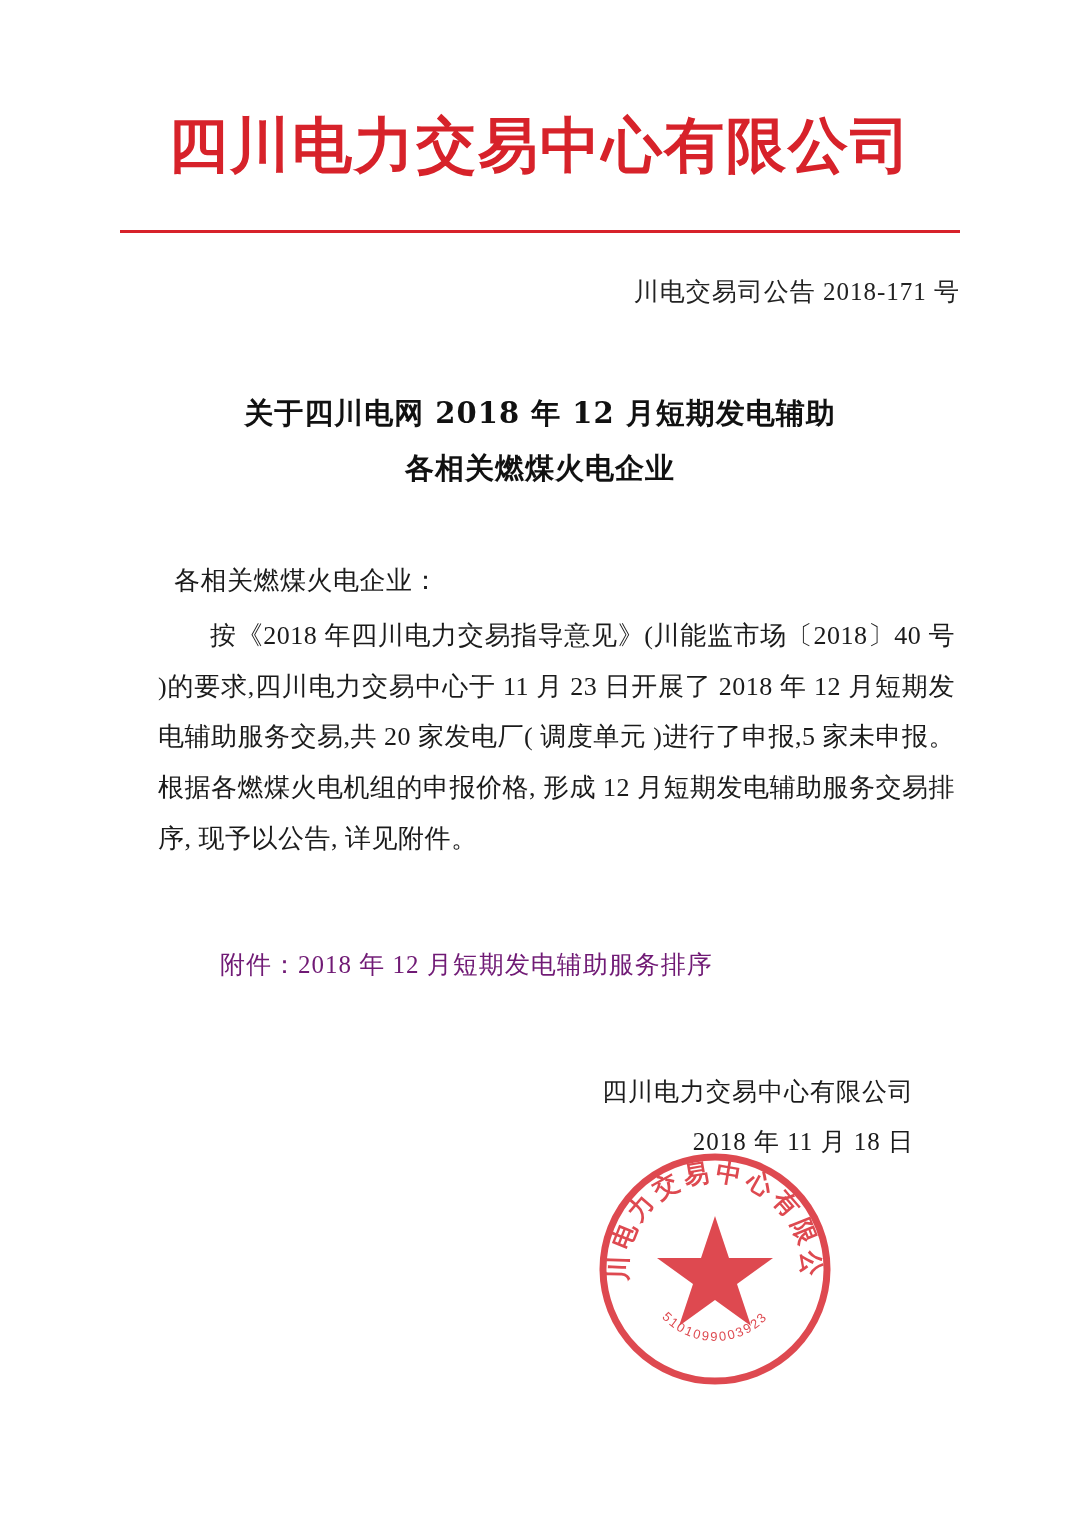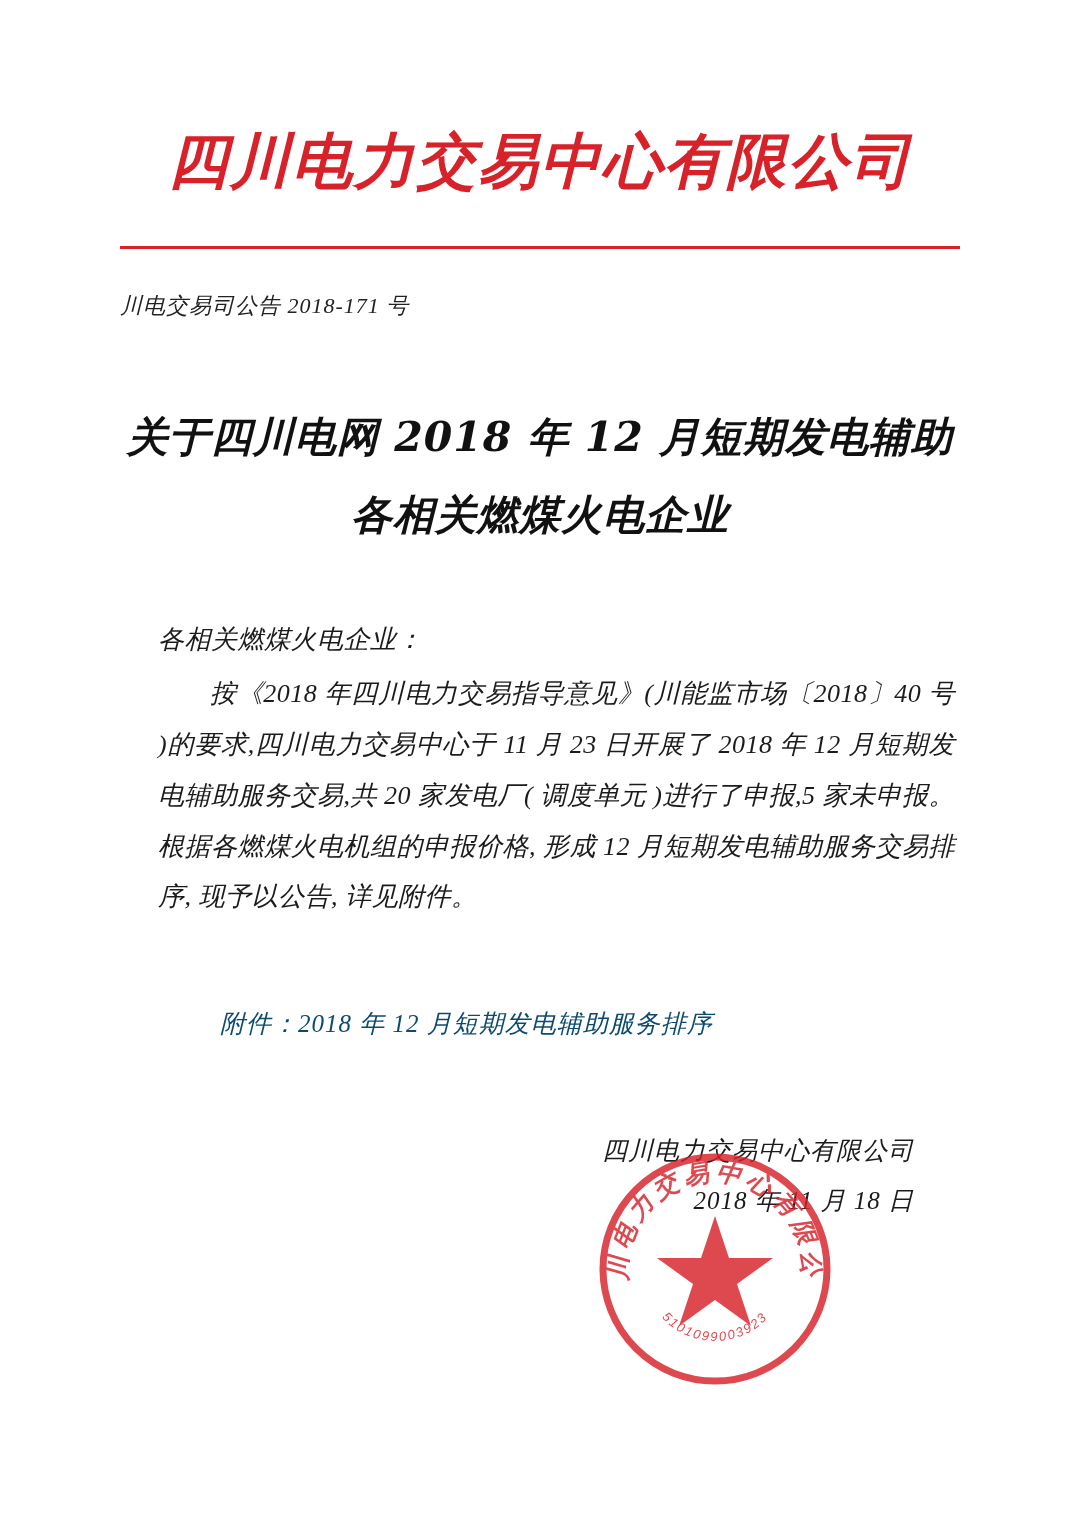--- a/index.html
+++ b/index.html
@@ -18,9 +18,8 @@
   .page {
     position: absolute;
     inset: 0;
-    padding: 16px 120px;
+    padding: 0 120px;
     box-sizing: border-box;
-    font-style: italic;
   }
 
   

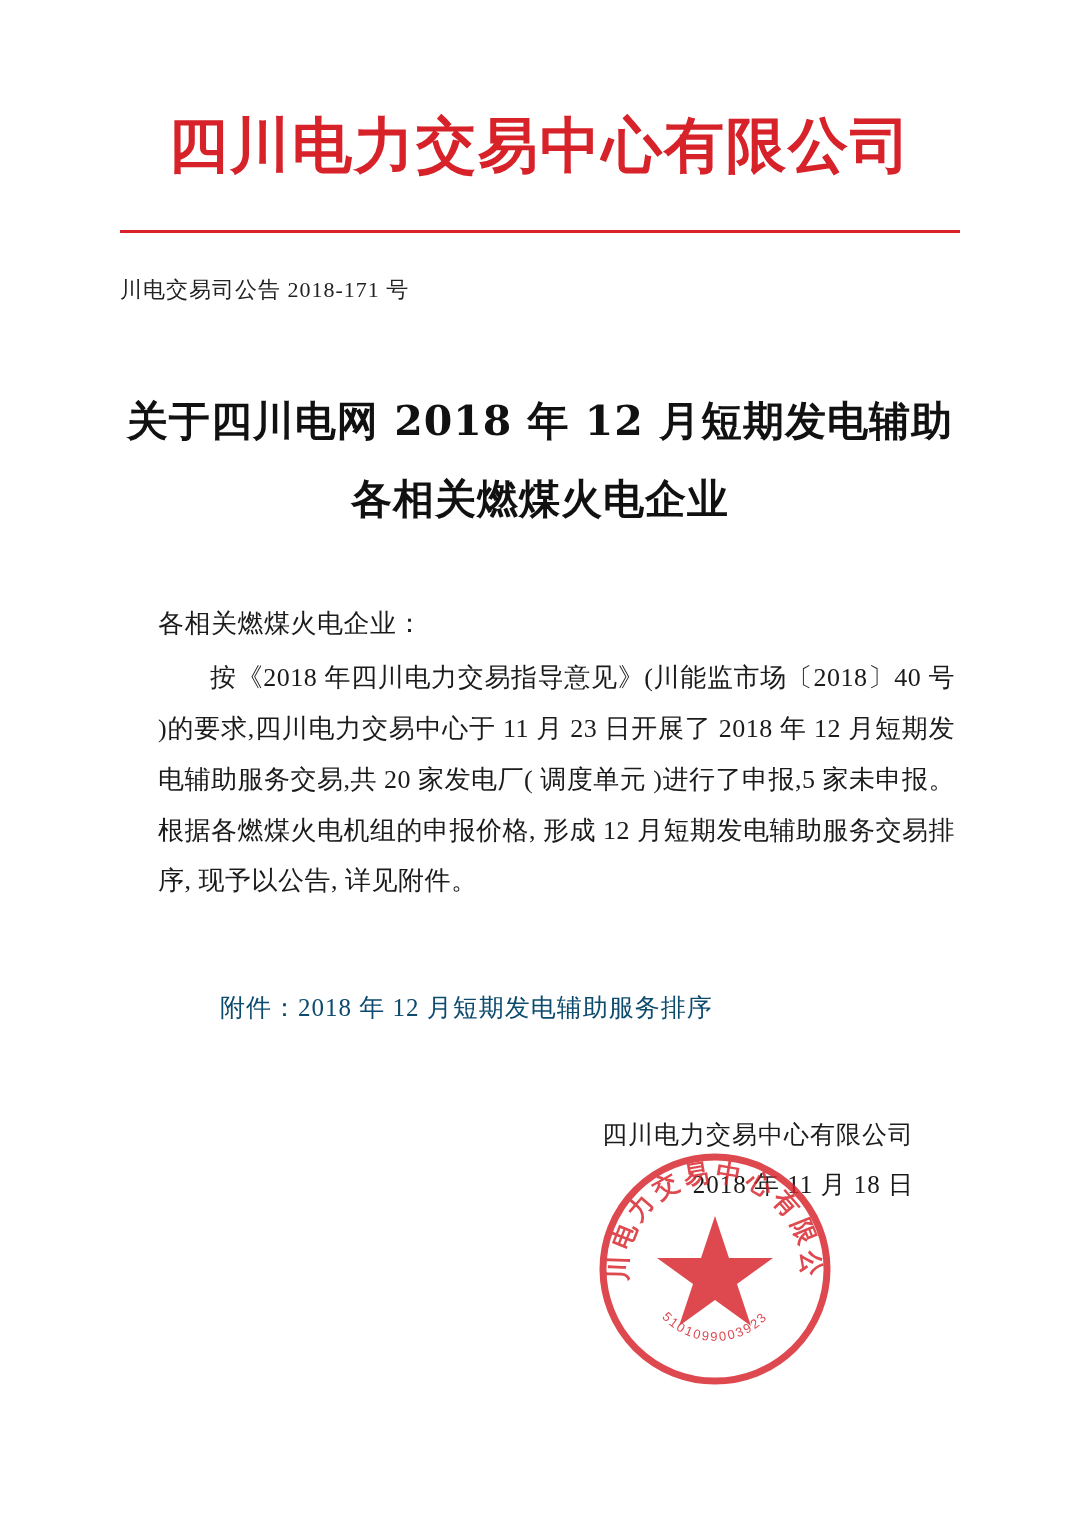--- a/index.html
+++ b/index.html
@@ -46,8 +46,8 @@
   
   .doc-number {
     margin-top: 42px;
-    text-align: left;
-    font-size: 22px;
+    text-align: right;
+    font-size: 25px;
     letter-spacing: 1px;
     color: #222;
   }

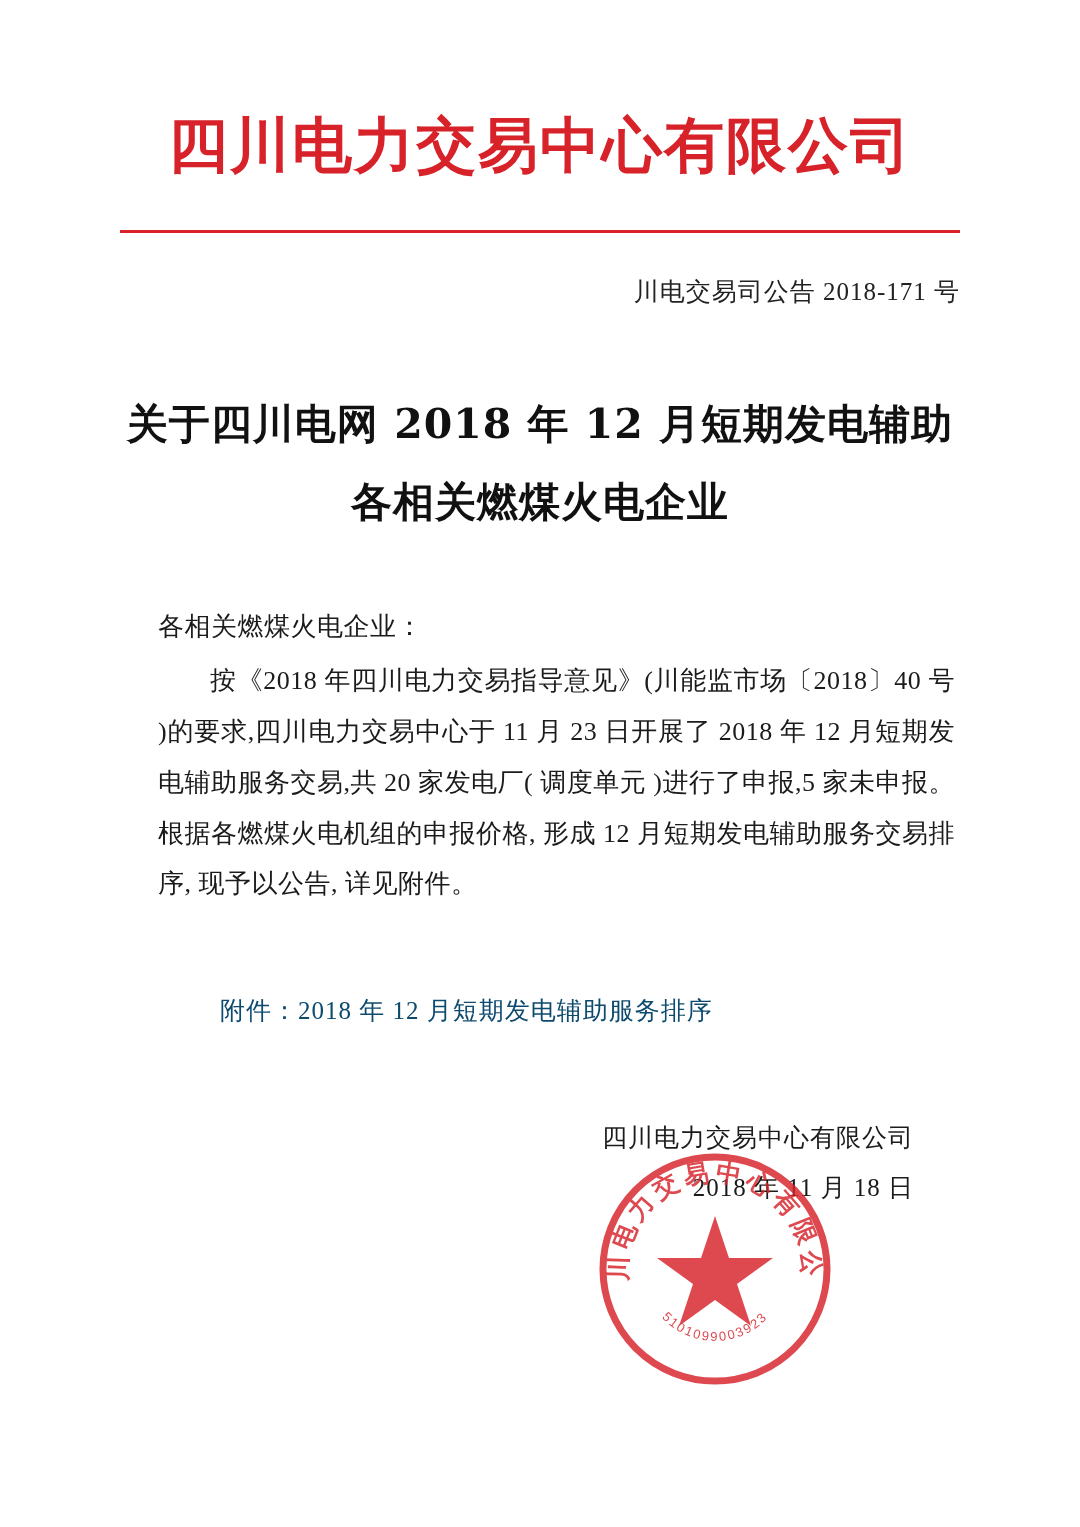--- a/index.html
+++ b/index.html
@@ -58,7 +58,7 @@
     text-align: center;
     font-family: "DejaVu Serif", "Liberation Serif", serif;
     font-weight: 700;
-    font-size: 41px;
+    font-size: 29px;
     line-height: 1.9;
     color: #111;
     letter-spacing: 1px;

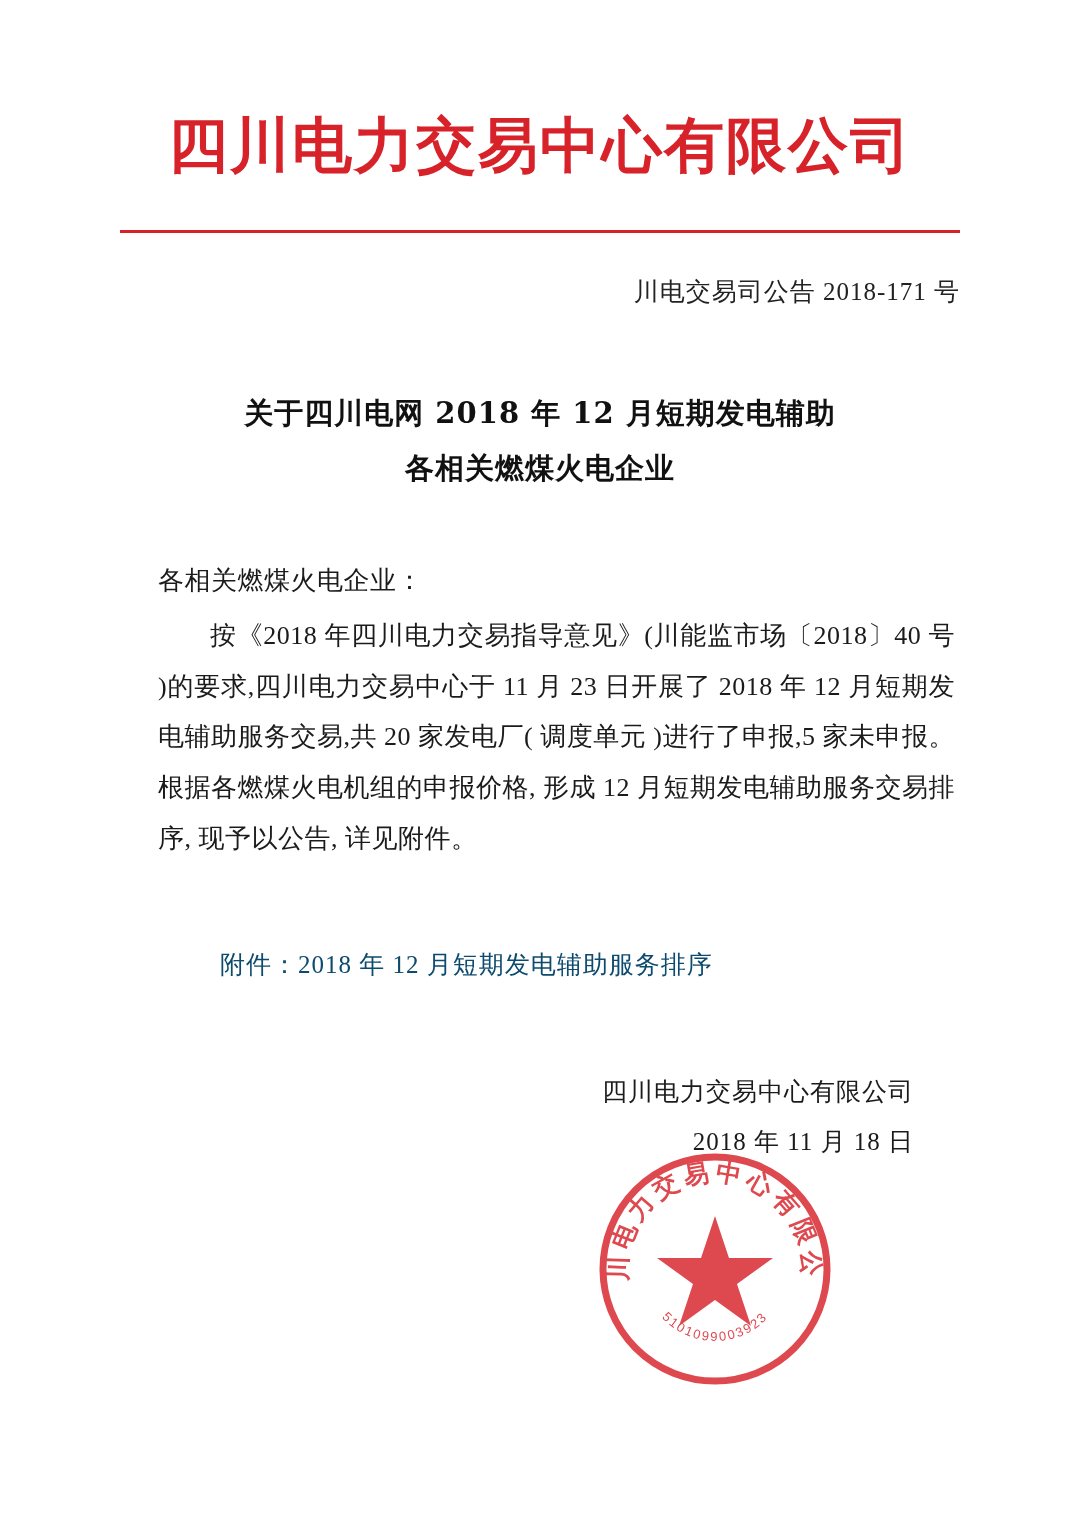--- a/index.html
+++ b/index.html
@@ -76,7 +76,7 @@
     letter-spacing: 0.5px;
   }
   .salutation {
-    margin-left: 38px;
+    margin-left: 54px;
   }
   .para {
     margin-top: 4px;

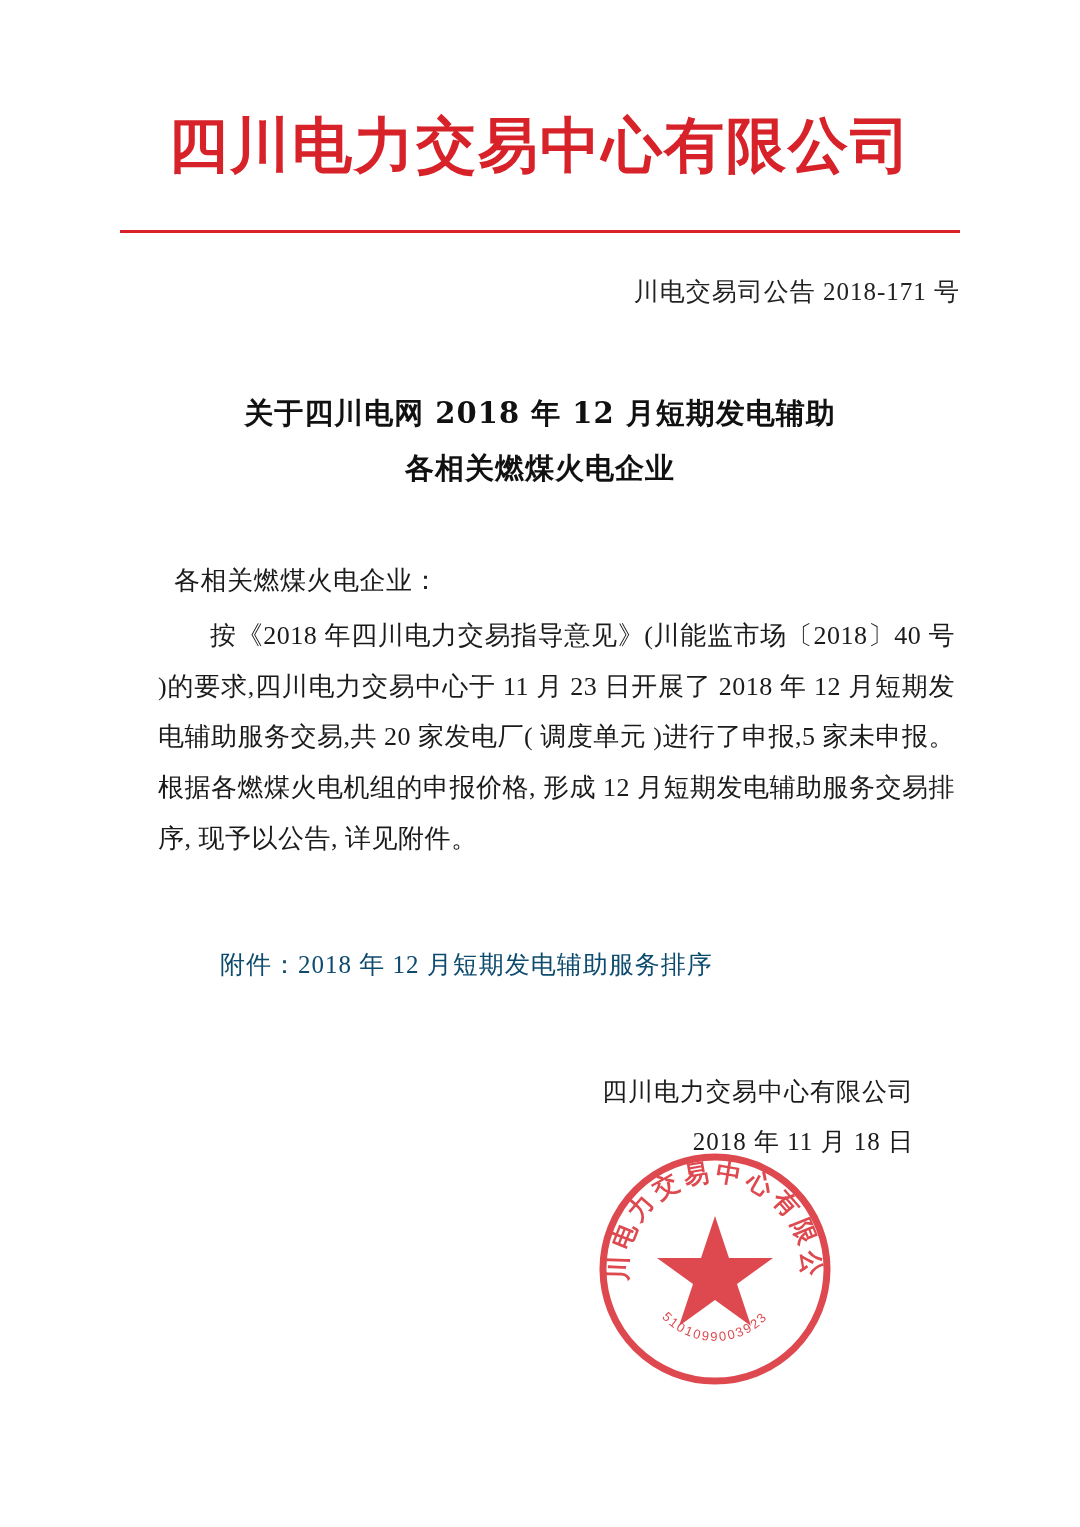--- a/index.html
+++ b/index.html
@@ -93,7 +93,7 @@
     margin-left: 100px;
     font-size: 25px;
     letter-spacing: 1px;
-    color: #0c4a6e;
+    color: #701a75;
   }
 
   

